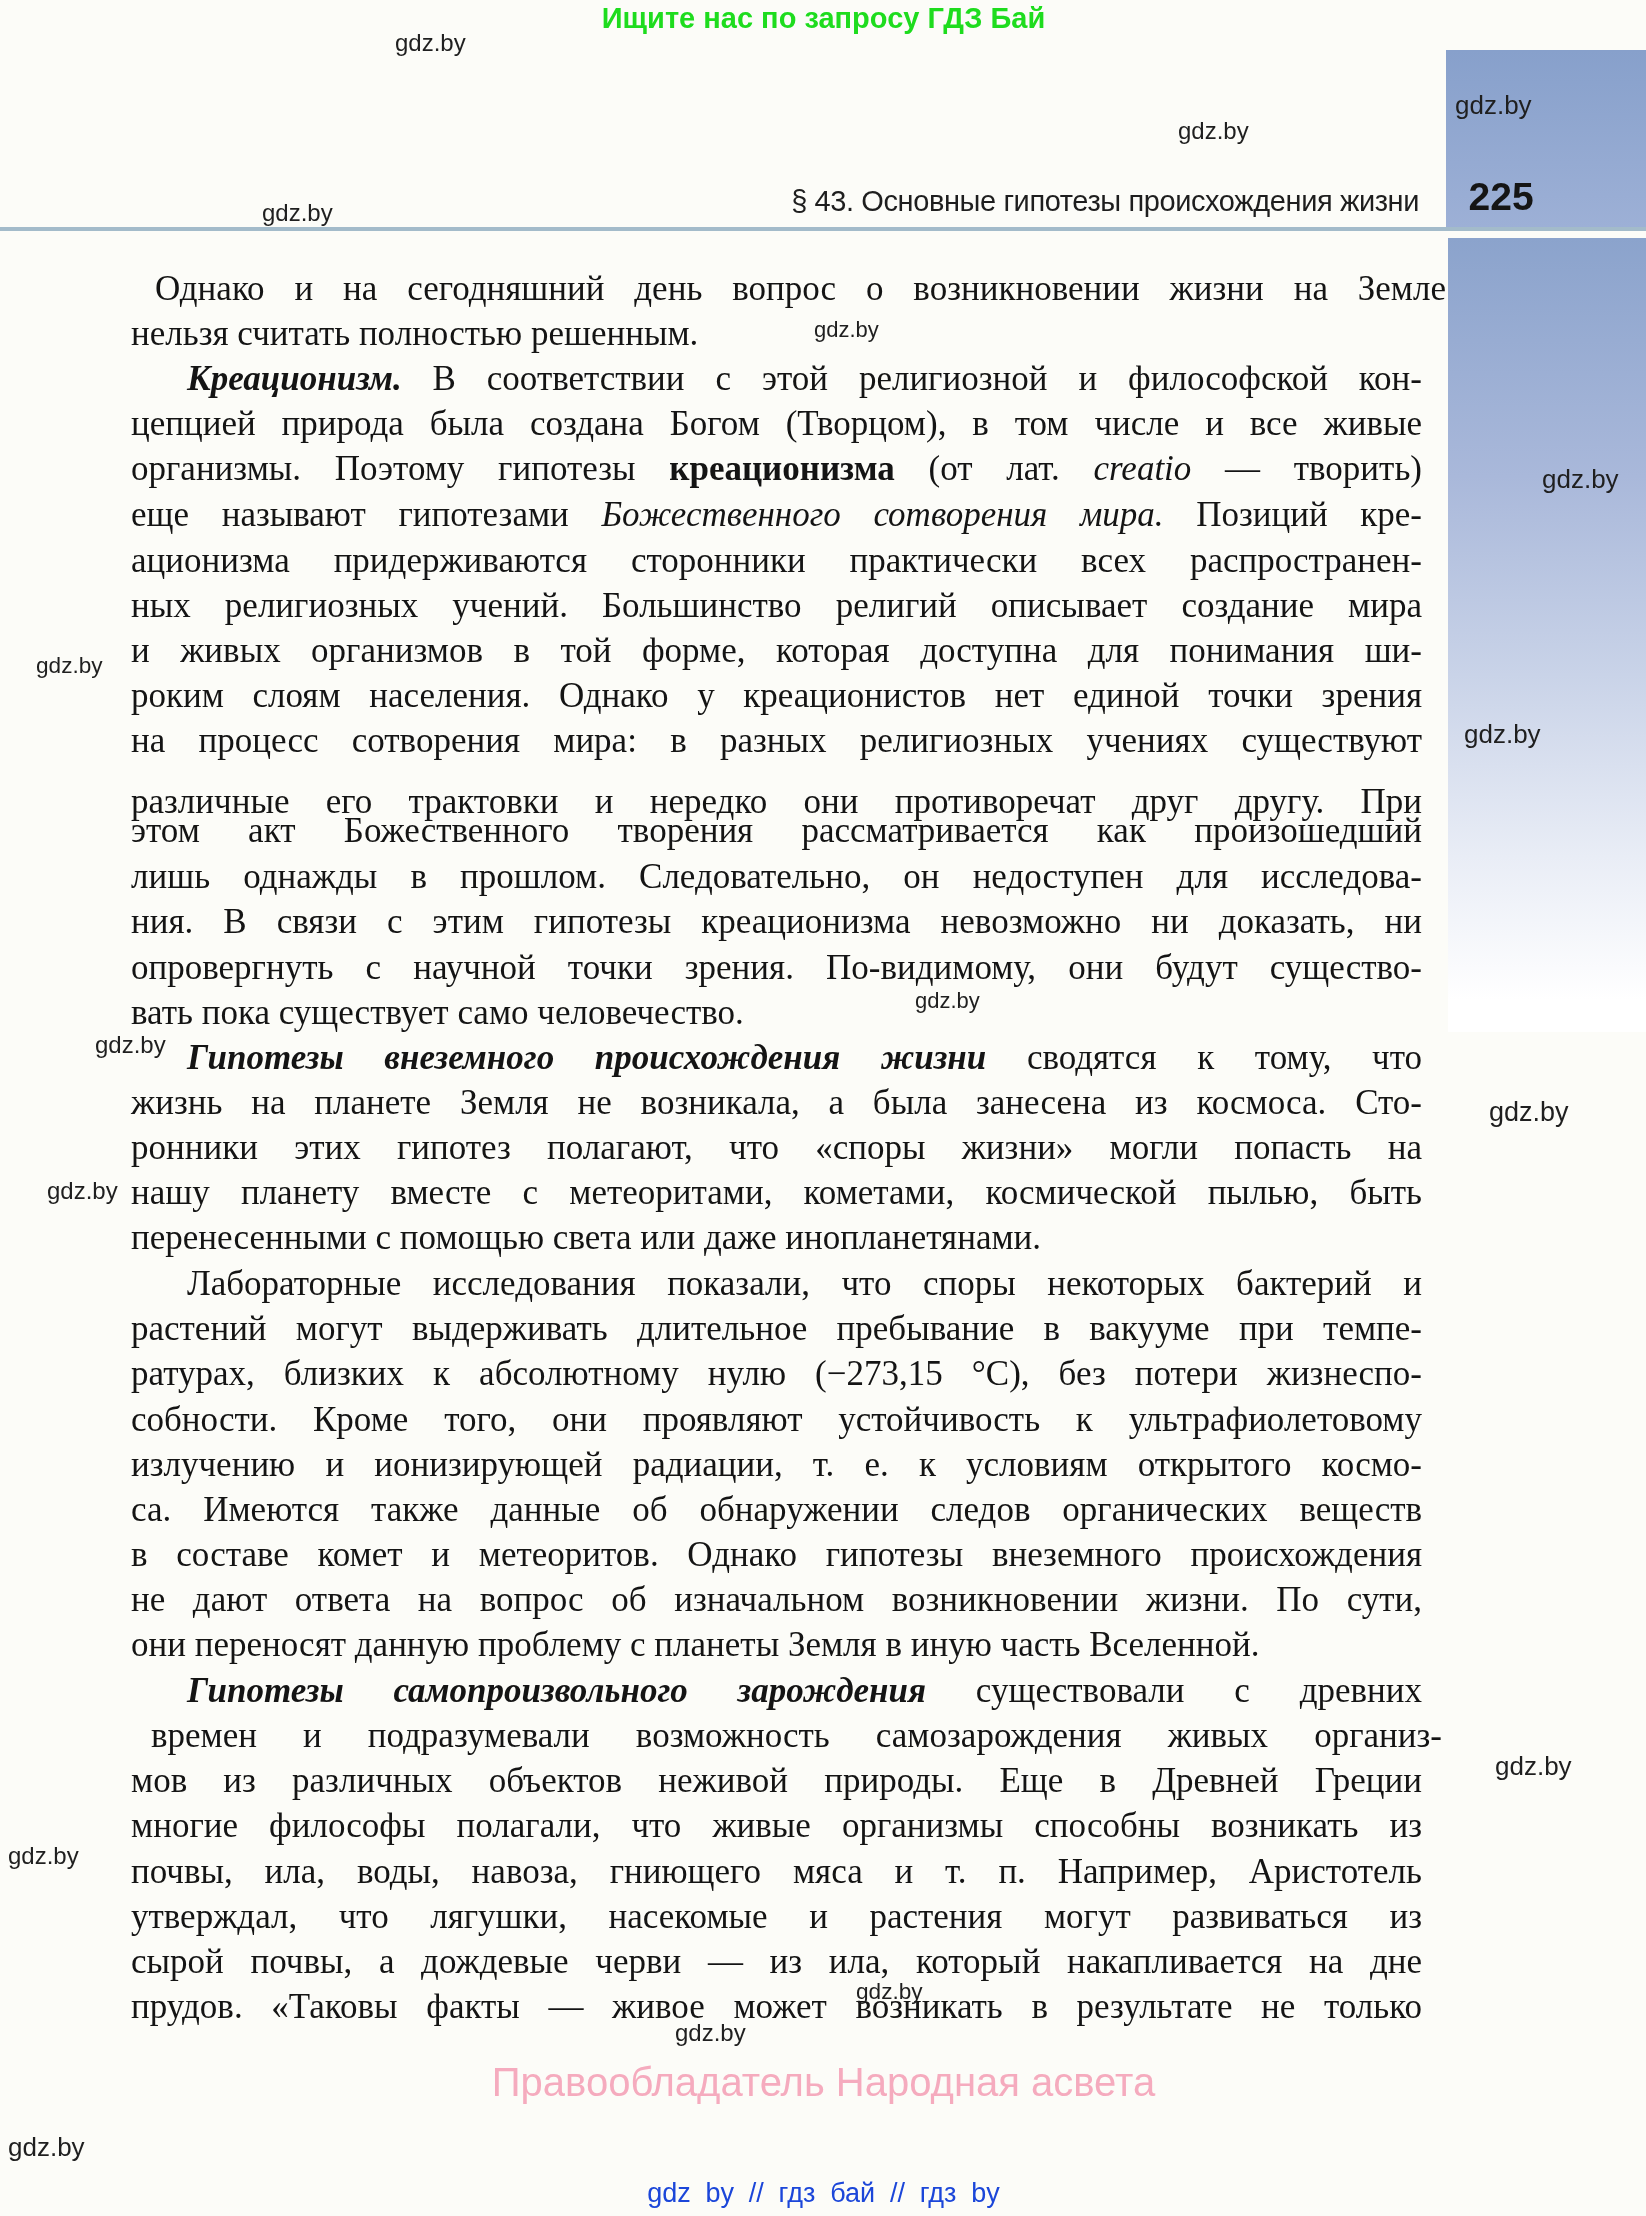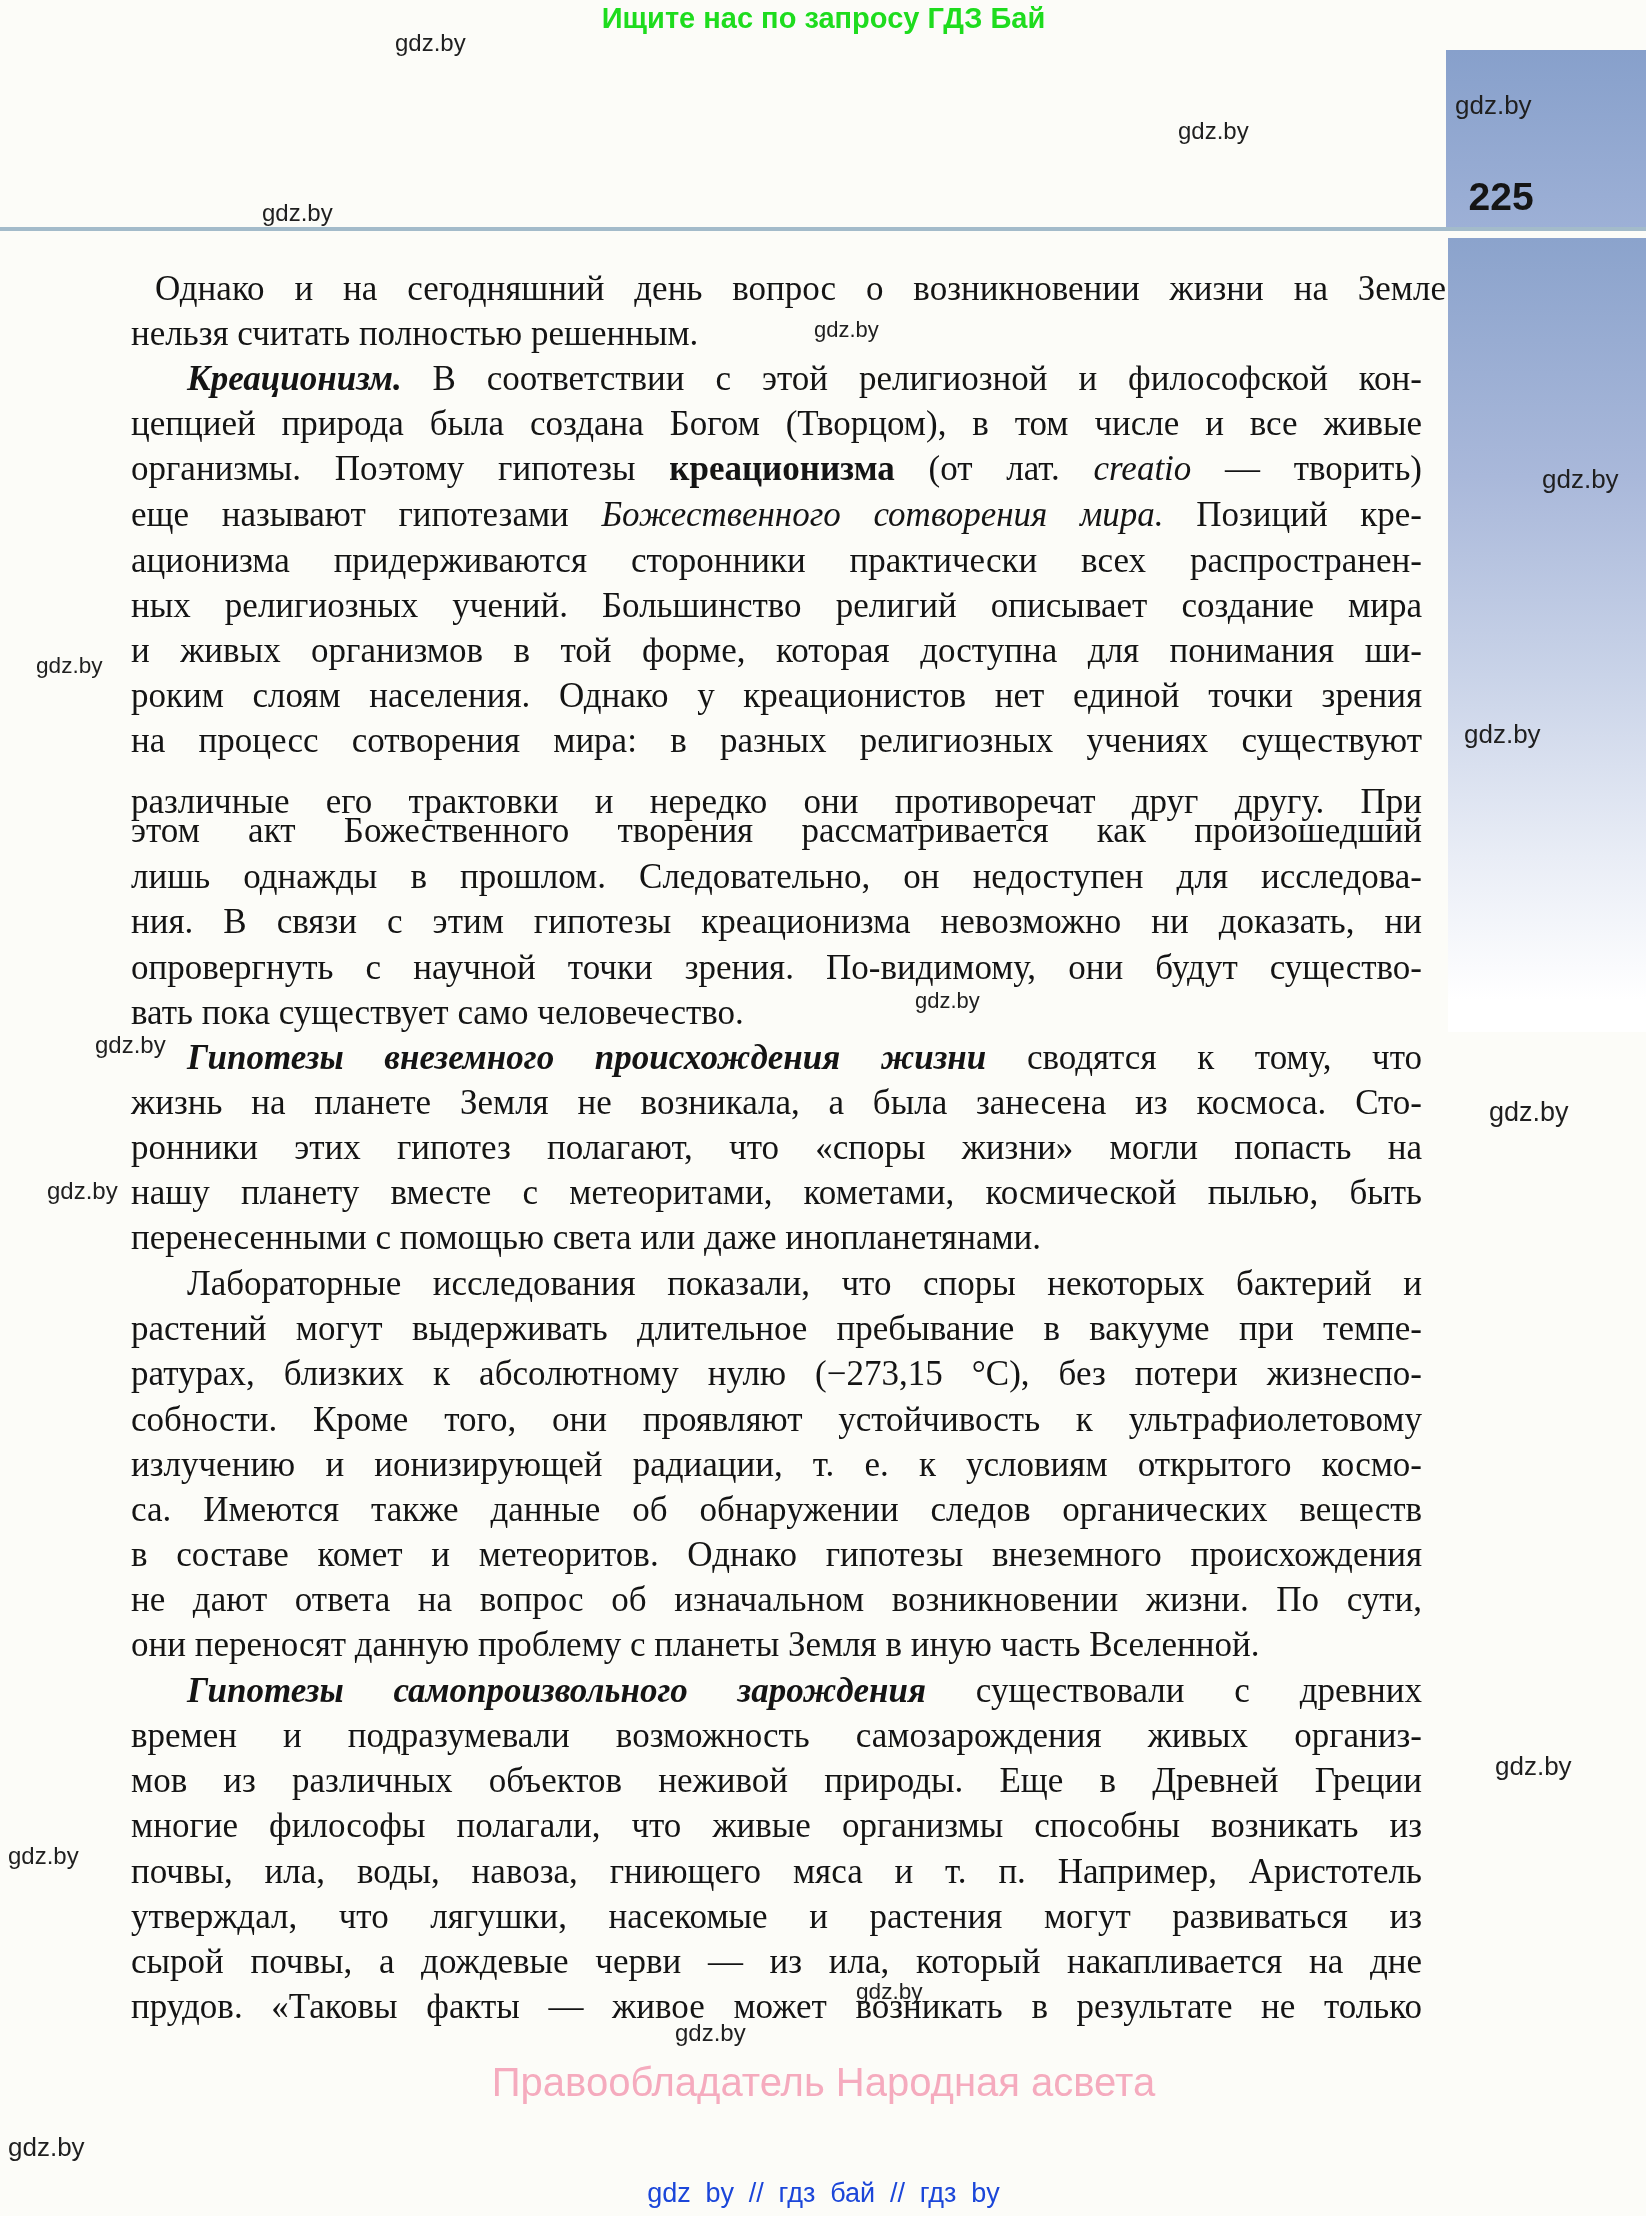--- a/index.html
+++ b/index.html
@@ -78,6 +78,7 @@
 
   <div class="banner" style="color: rgb(30, 220, 30);">Ищите нас по запросу ГДЗ Бай</div>
 
+  <div class="header-title">§ 43. Основные гипотезы происхождения жизни</div>
 
   <div class="pagenum-box">
     <div class="pagenum">225</div>

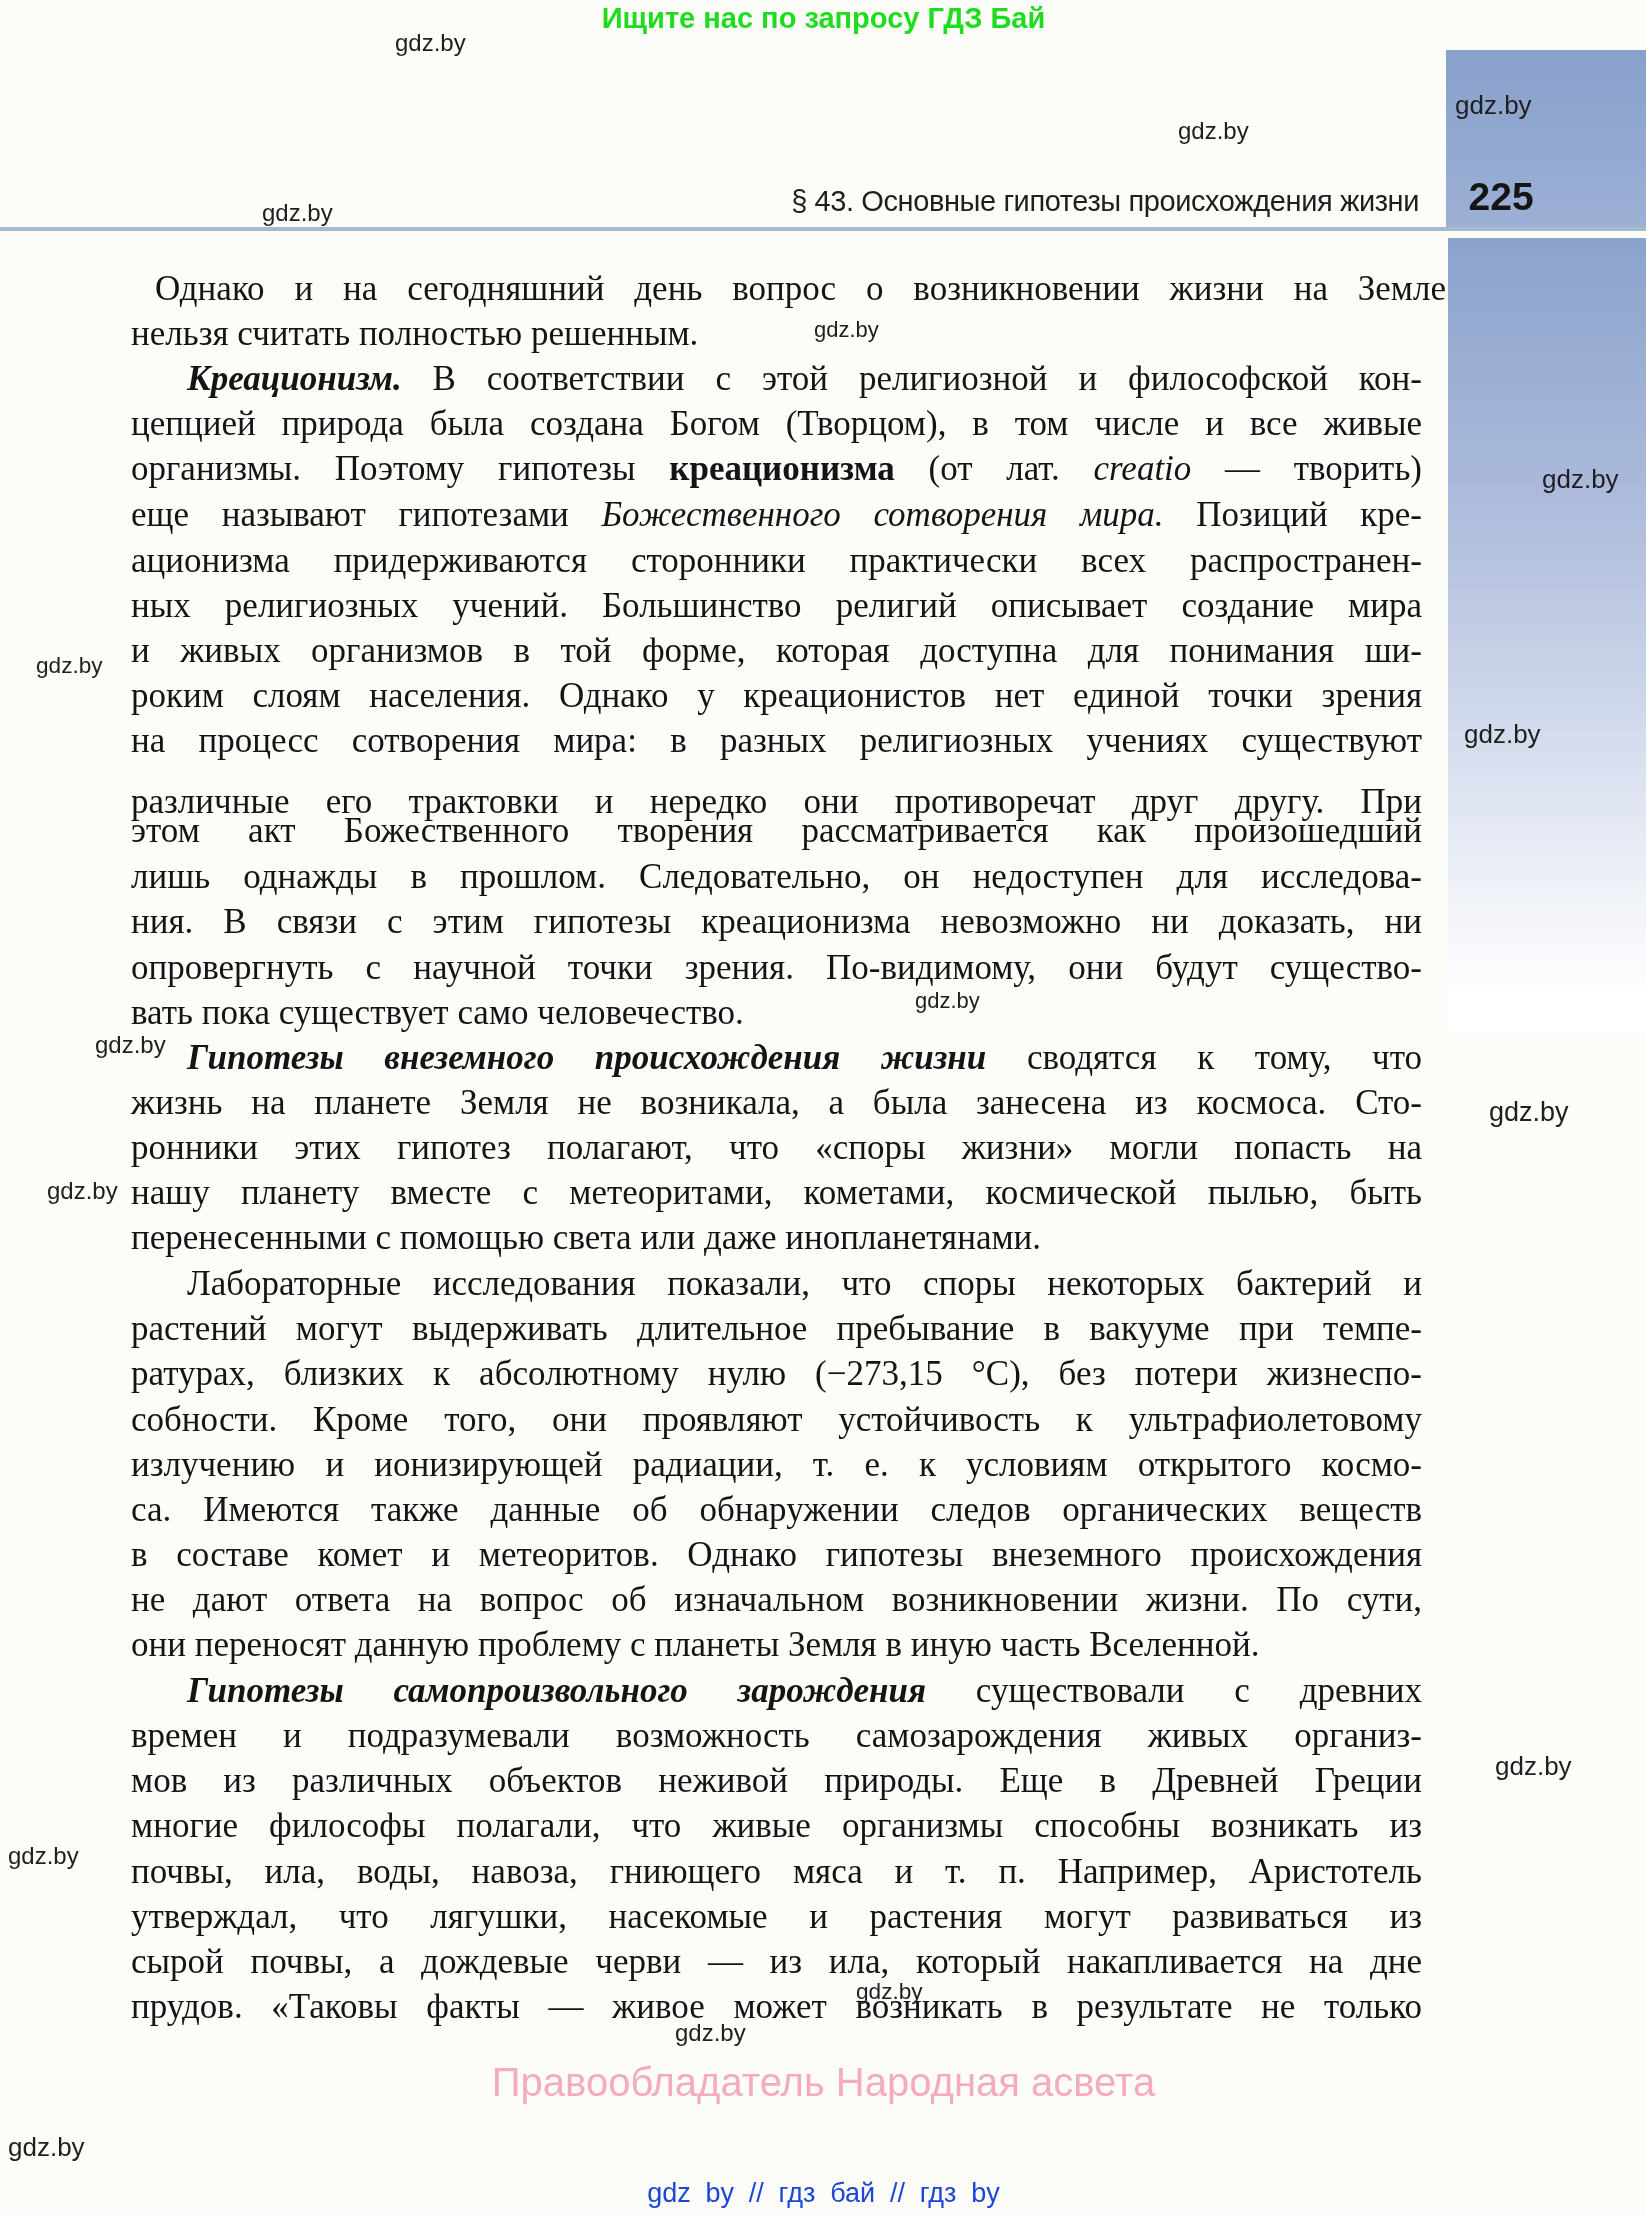--- a/index.html
+++ b/index.html
@@ -121,7 +121,7 @@
       <div class="line" style="top: 1311px;"><span>не дают ответа на вопрос об изначальном возникновении жизни. По сути,</span></div>
       <div class="line last" style="top: 1356px;"><span>они переносят данную проблему с планеты Земля в иную часть Вселенной.</span></div>
       <div class="line indent" style="top: 1402px;"><span class="bi">Гипотезы самопроизвольного зарождения</span><span> существовали с древних</span></div>
-      <div class="line" style="top: 1447px;"><span>времен и подразумевали возможность самозарождения живых организ-</span></div>
+      <div class="line" style="top: 1447px; margin-left: 20px;"><span>времен и подразумевали возможность самозарождения живых организ-</span></div>
       <div class="line" style="top: 1492px;"><span>мов из различных объектов неживой природы. Еще в Древней Греции</span></div>
       <div class="line" style="top: 1537px;"><span>многие философы полагали, что живые организмы способны возникать из</span></div>
       <div class="line" style="top: 1583px;"><span>почвы, ила, воды, навоза, гниющего мяса и т. п. Например, Аристотель</span></div>

